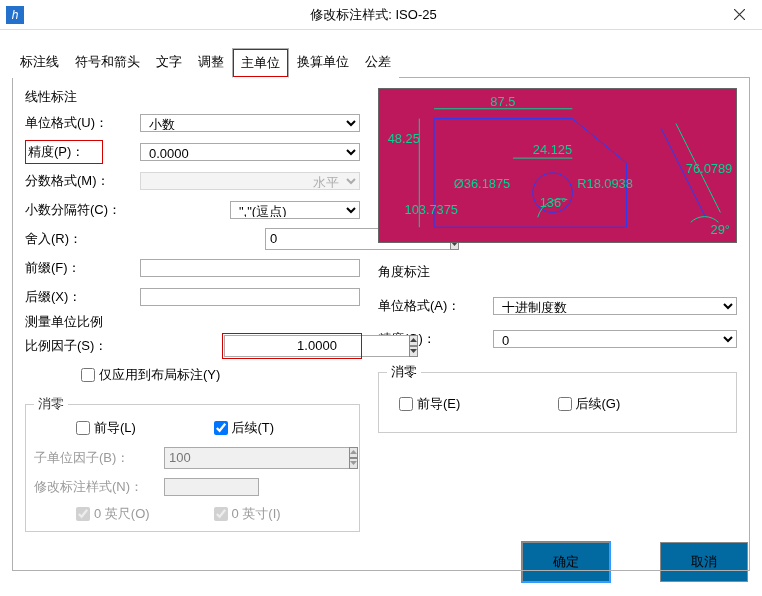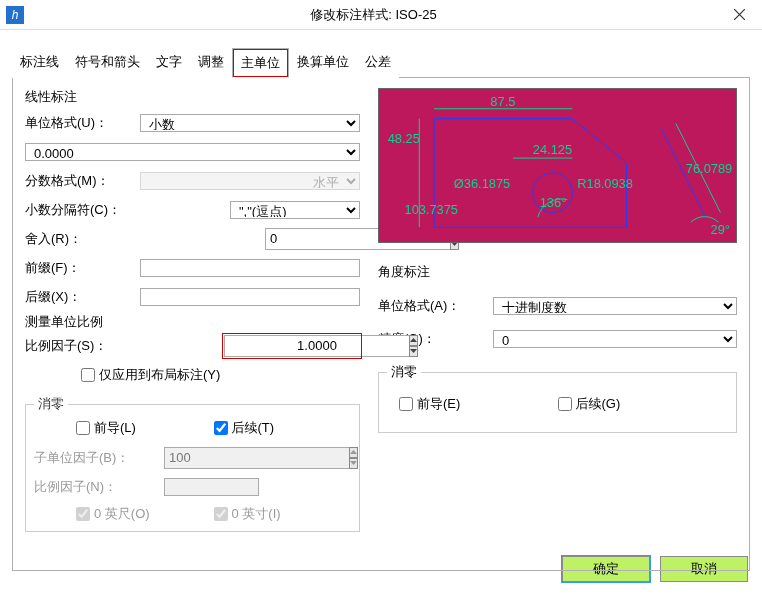--- a/index.html
+++ b/index.html
@@ -84,6 +84,7 @@
       </div>
 
       <div class="row">
+        <div class="lbl redbox-lbl" style="padding:3px 3px;width:78px;margin-right:37px;">精度(P)：</div>
         <div class="ctrl"><select class="select"><option>0.0000</option></select></div>
       </div>
 

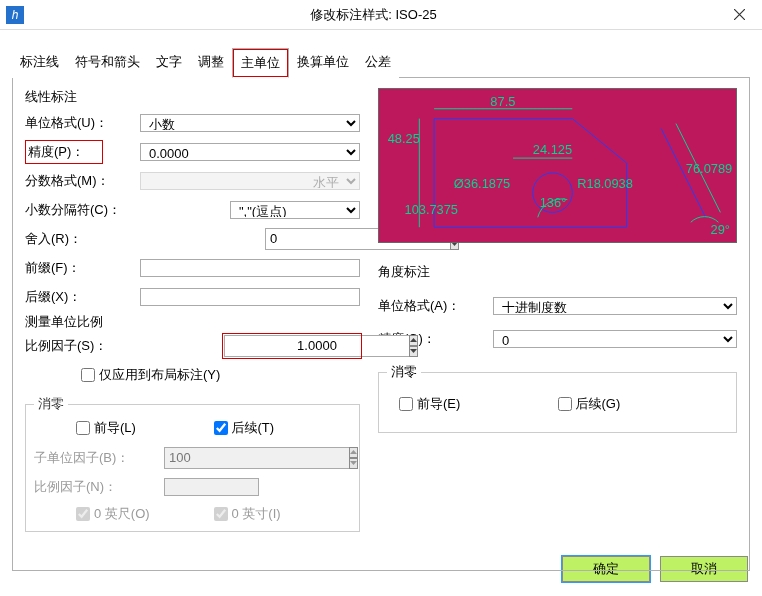--- a/index.html
+++ b/index.html
@@ -195,7 +195,7 @@
         </div>
       </div>
       <div class="row">
-        <div class="lbl" style="color:#9a9a9a;width:130px;">比例因子(N)：</div>
+        <div class="lbl" style="color:#9a9a9a;width:130px;">修改标注样式(N)：</div>
         <input class="txt" disabled="" style="width: 95px; background: rgb(240, 240, 240);" value="">
       </div>
       <div class="pair" style="padding-left:42px;margin-top:4px;">

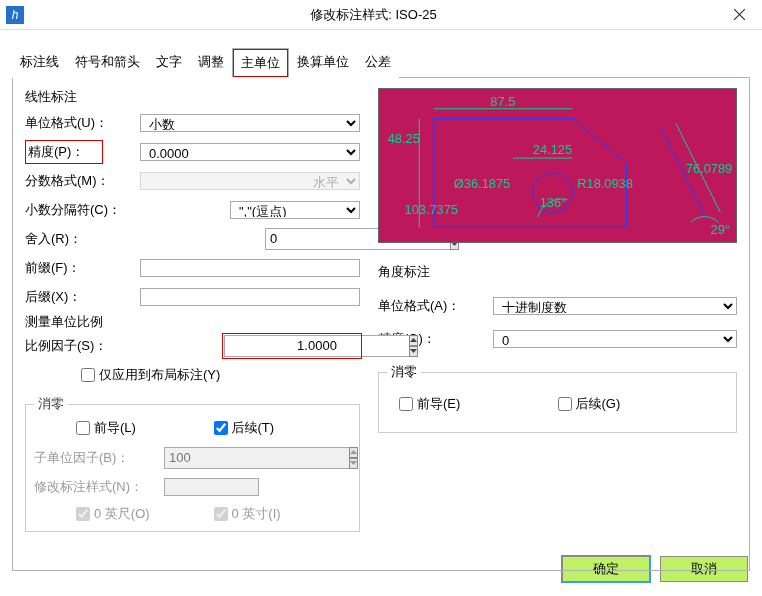--- a/index.html
+++ b/index.html
@@ -40,7 +40,7 @@
   .preview { width:100%; height:155px; background:#be185d; border:1px solid #666; position:relative; margin-bottom:20px; }
   .preview svg { position:absolute; inset:0; width:100%; height:100%; }
   .dialog-btns { position:absolute; right:14px; bottom:14px; display:flex; gap:10px; }
-  .dbtn { width:88px; height:26px; border:1px solid #8a8a8a; background:#bef264; cursor:pointer; }
+  .dbtn { width:88px; height:40px; border:1px solid #8a8a8a; background:#0369a1; cursor:pointer;margin-left:40px; }
   .dbtn.primary { outline:1px solid #3399ff; }
 
   .suppress .pair { display:flex; align-items:center; }

